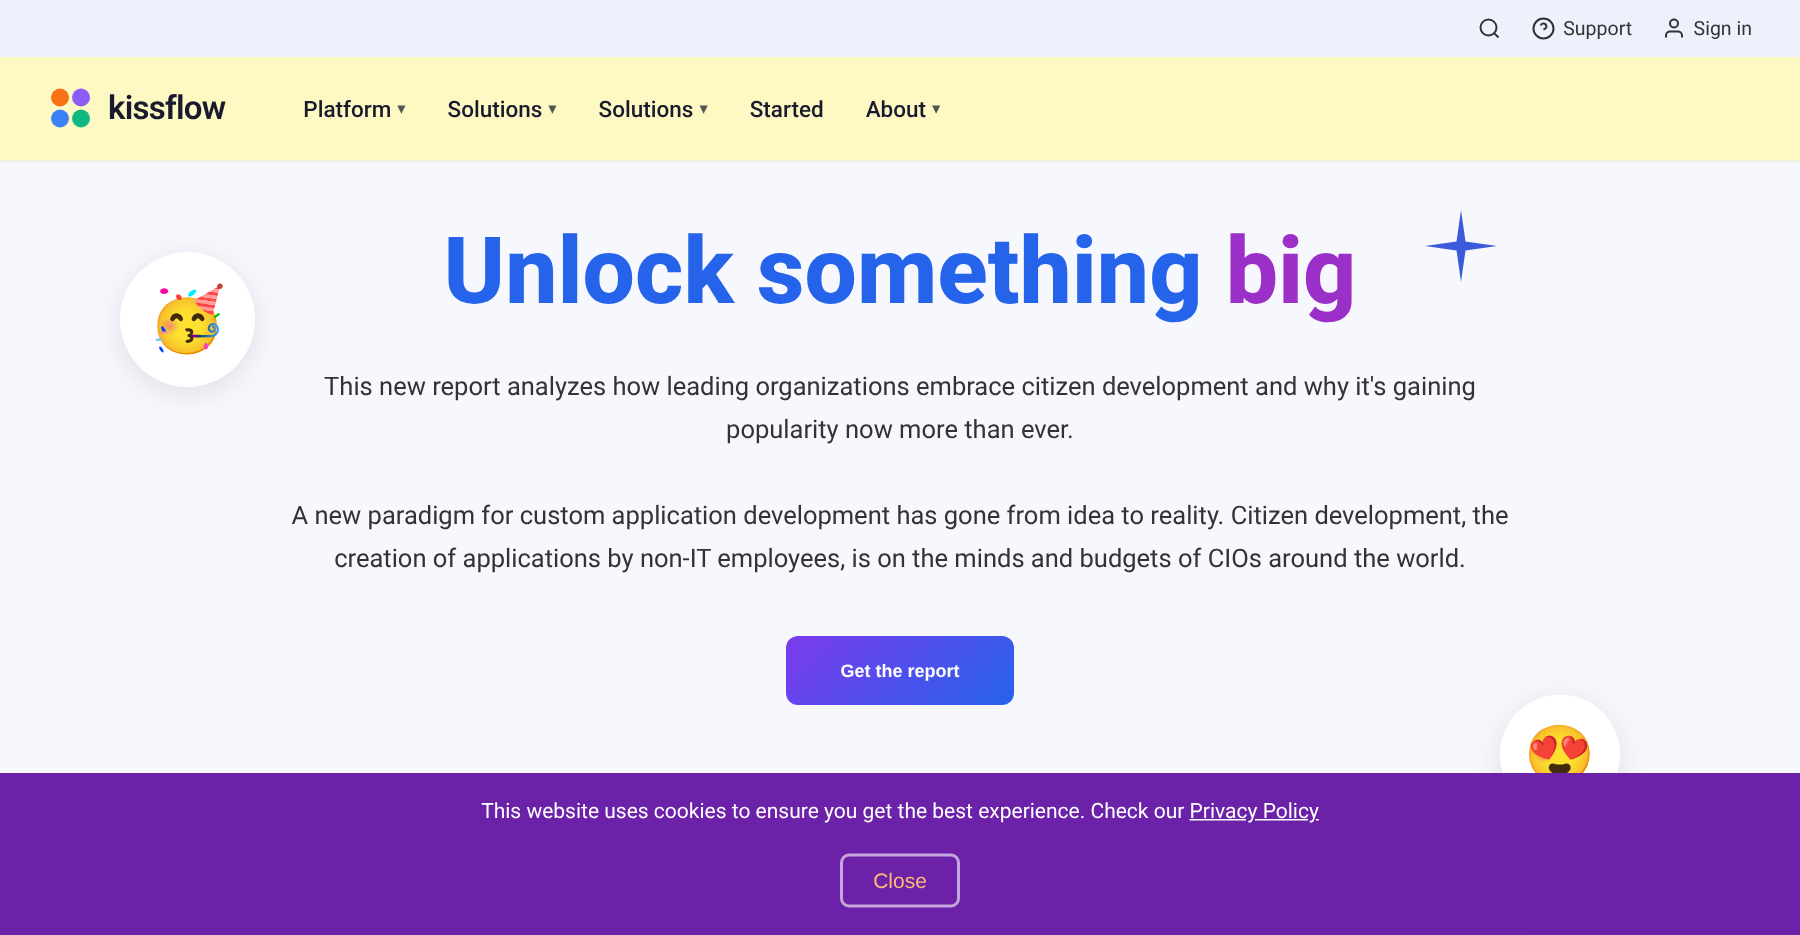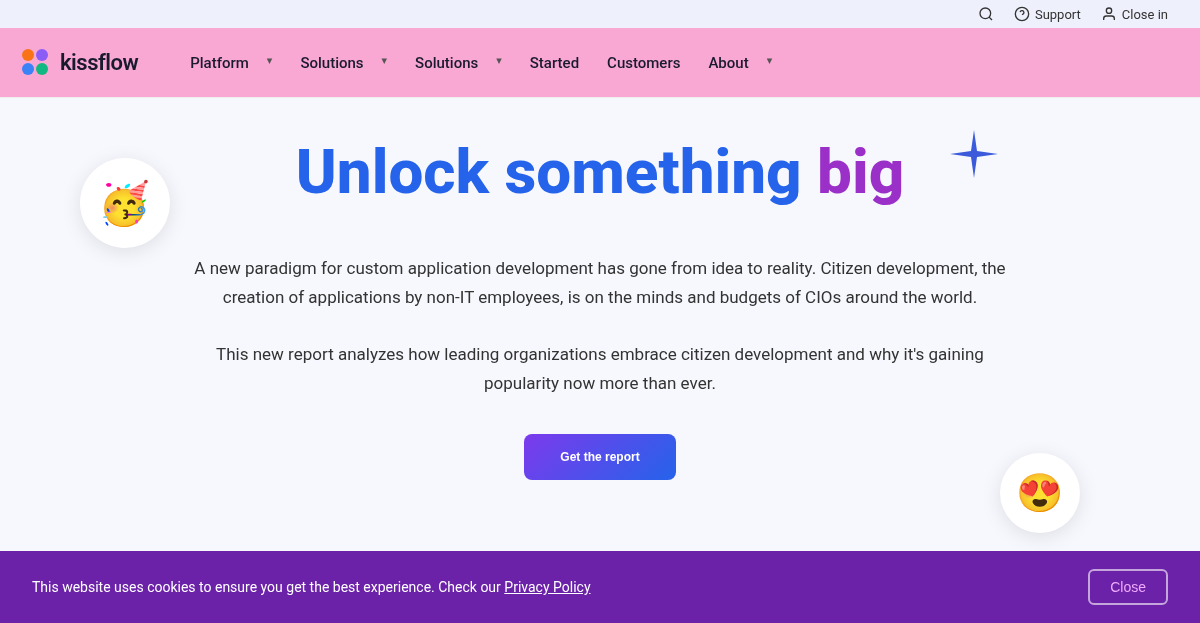--- a/index.html
+++ b/index.html
@@ -13,7 +13,7 @@
       align-items: center;
       padding: 6px 32px;
       gap: 20px;
-      height: 28px;
+      height: 38px;
     }
     .topbar-item {
       display: flex;

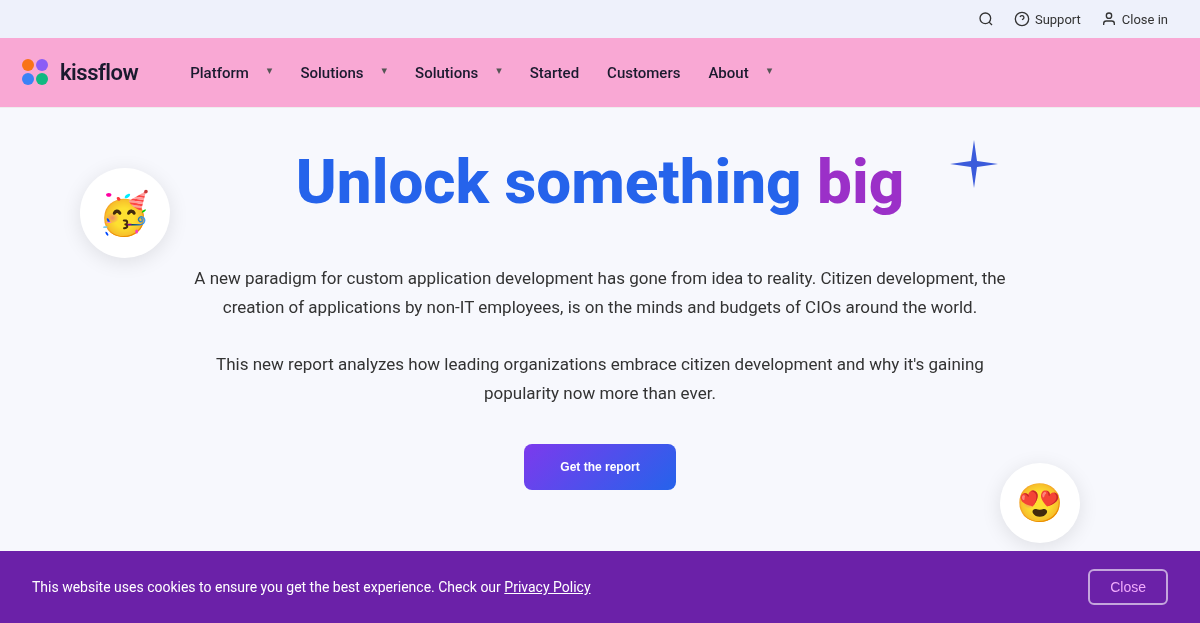--- a/index.html
+++ b/index.html
@@ -224,7 +224,7 @@
       <path d="M20 21v-2a4 4 0 0 0-4-4H8a4 4 0 0 0-4 4v2"></path>
         <circle cx="12" cy="7" r="4"></circle>
     </svg>
-    <span>Close in</span>
+    <span>Sign in</span>
   </div>
 </div>
 

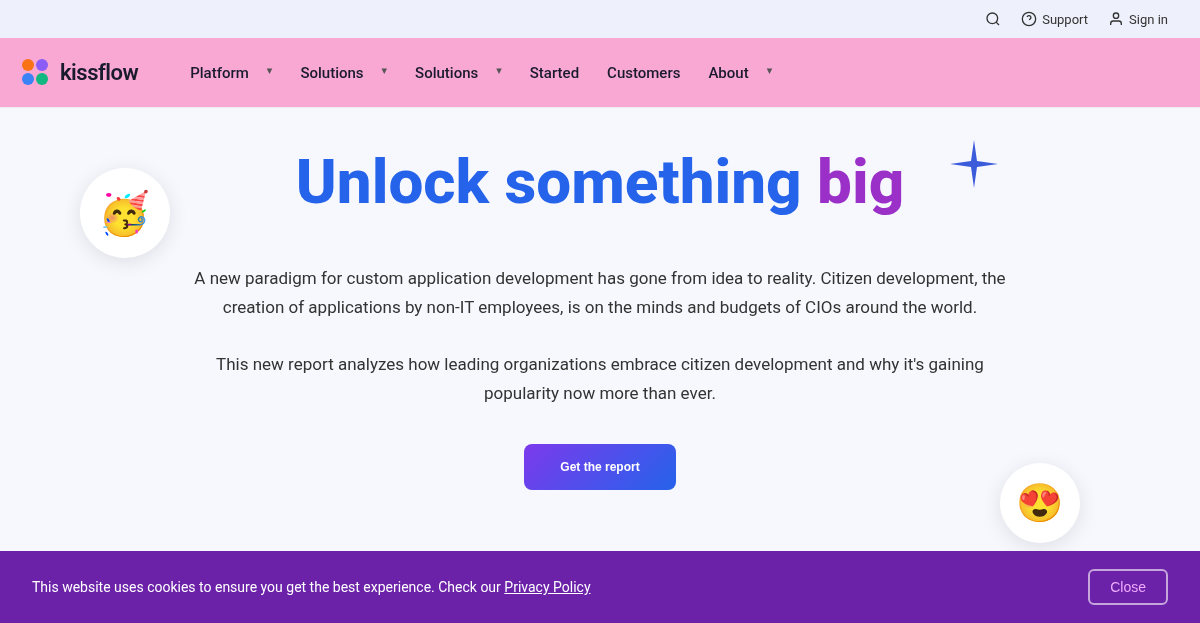--- a/index.html
+++ b/index.html
@@ -29,10 +29,10 @@
     .navbar {
       display: flex;
       align-items: center;
-      padding: 0 20px;
+      padding: 0 32px;
       height: 70px;
       border-bottom: 1px solid #eee;
-      background: #f9a8d4;
+      background: #fef9c3;
     }
     .logo {
       display: flex;

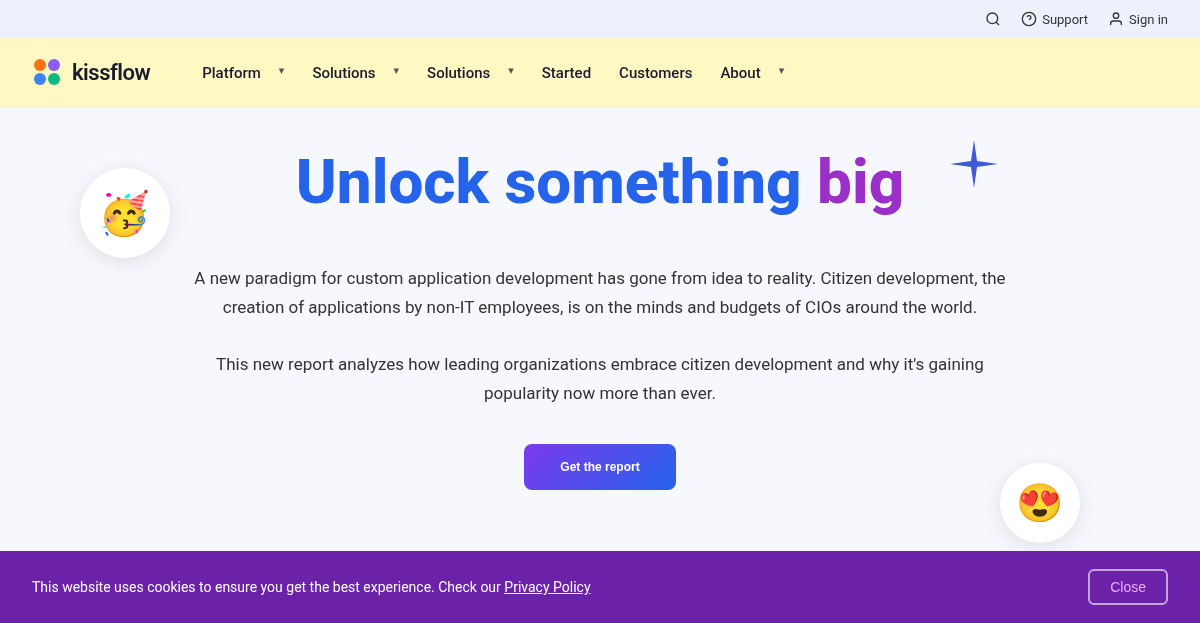--- a/index.html
+++ b/index.html
@@ -59,7 +59,8 @@
     }
     .nav-item {
       display: flex;
-      gap: 18px;
+      align-items: center;
+      gap: 4px;
       padding: 8px 12px;
       font-size: 15px;
       color: #1a1a2e;

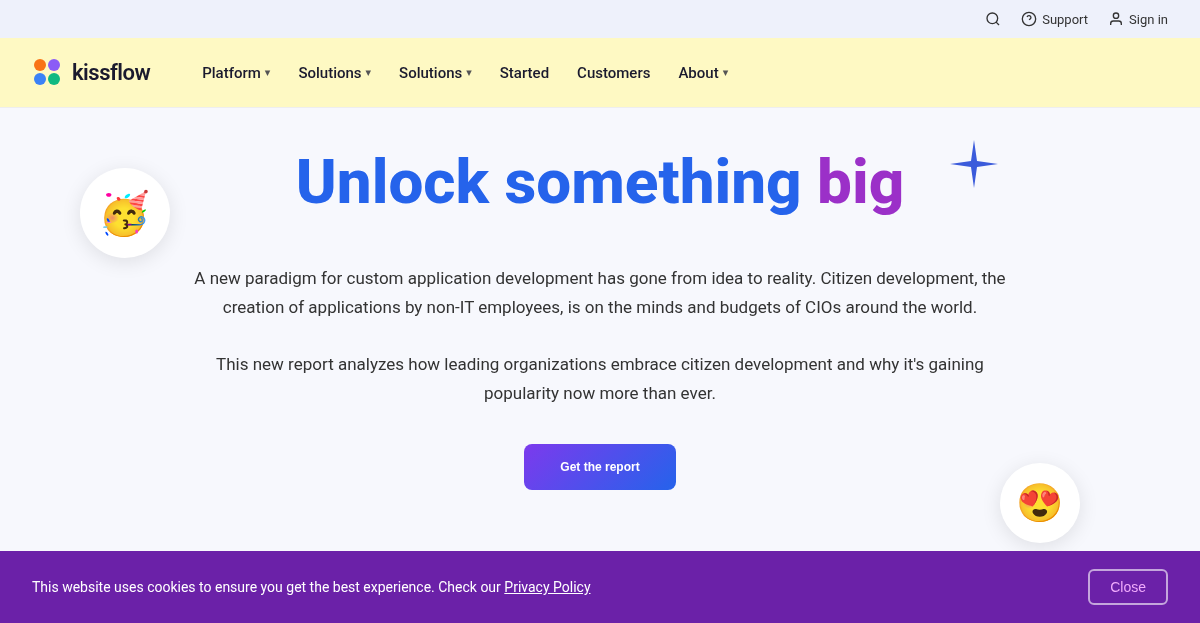--- a/index.html
+++ b/index.html
@@ -256,9 +256,6 @@
       <span>Started</span>
     </div>
     <div class="nav-item">
-      <span>Customers</span>
-    </div>
-    <div class="nav-item">
       <span>About</span>
       <span class="chevron">▾</span>
     </div>

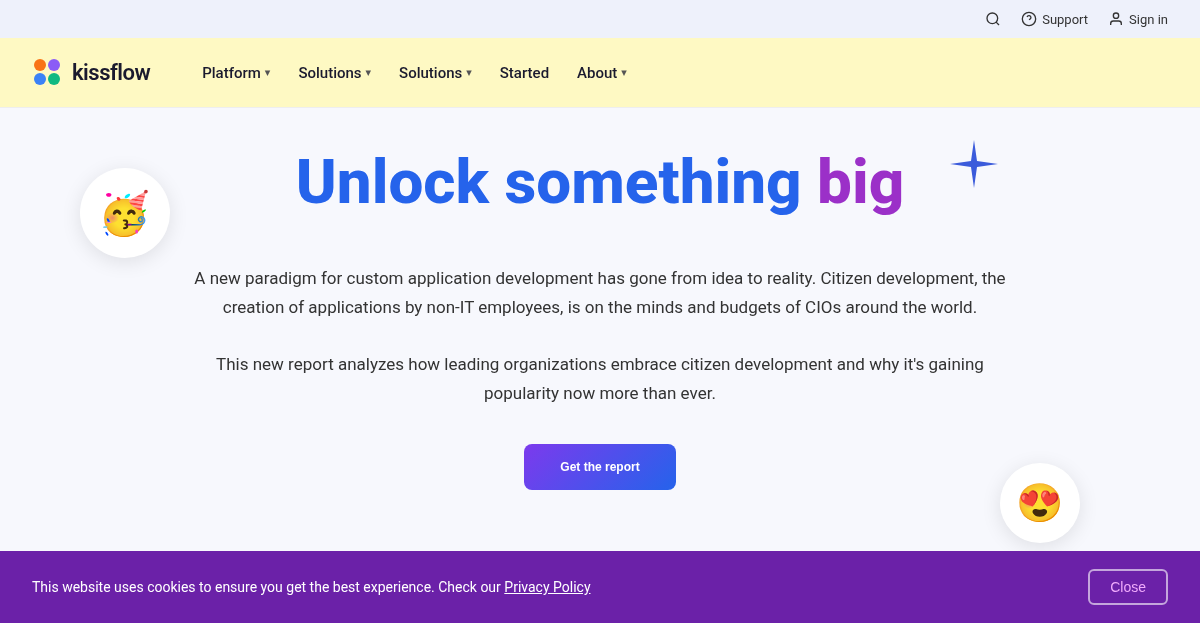--- a/index.html
+++ b/index.html
@@ -141,7 +141,7 @@
       font-size: 62px;
       font-weight: 800;
       line-height: 1.1;
-      margin-bottom: 48px;
+      margin-bottom: 28px;
     }
     .hero-title .word-unlock { color: #2563eb; }
     .hero-title .word-big { color: #9b30c8; }

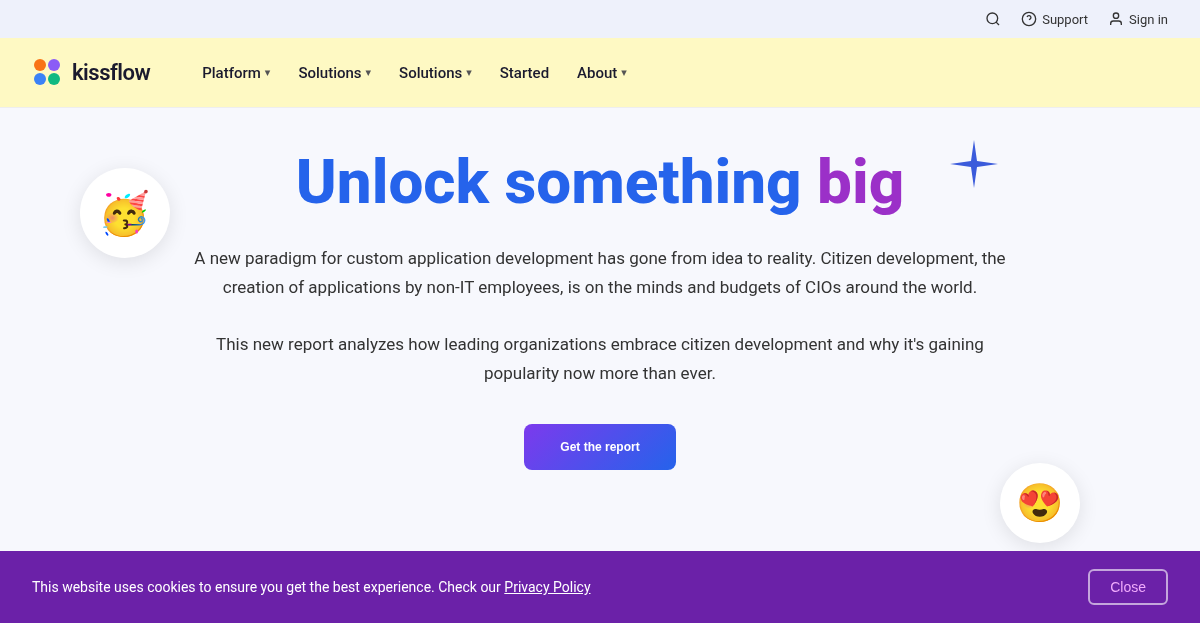--- a/index.html
+++ b/index.html
@@ -282,8 +282,8 @@
     <h1 class="hero-title">
       <span class="word-unlock">Unlock something </span><span class="word-big">big</span>
     </h1>
+    <p class="hero-desc">This new report analyzes how leading organizations embrace citizen development and why it's gaining popularity now more than ever.</p>
     <p class="hero-desc">A new paradigm for custom application development has gone from idea to reality. Citizen development, the creation of applications by non-IT employees, is on the minds and budgets of CIOs around the world.</p>
-    <p class="hero-desc">This new report analyzes how leading organizations embrace citizen development and why it's gaining popularity now more than ever.</p>
     <button class="btn-hero">Get the report</button>
   </div>
 </section>

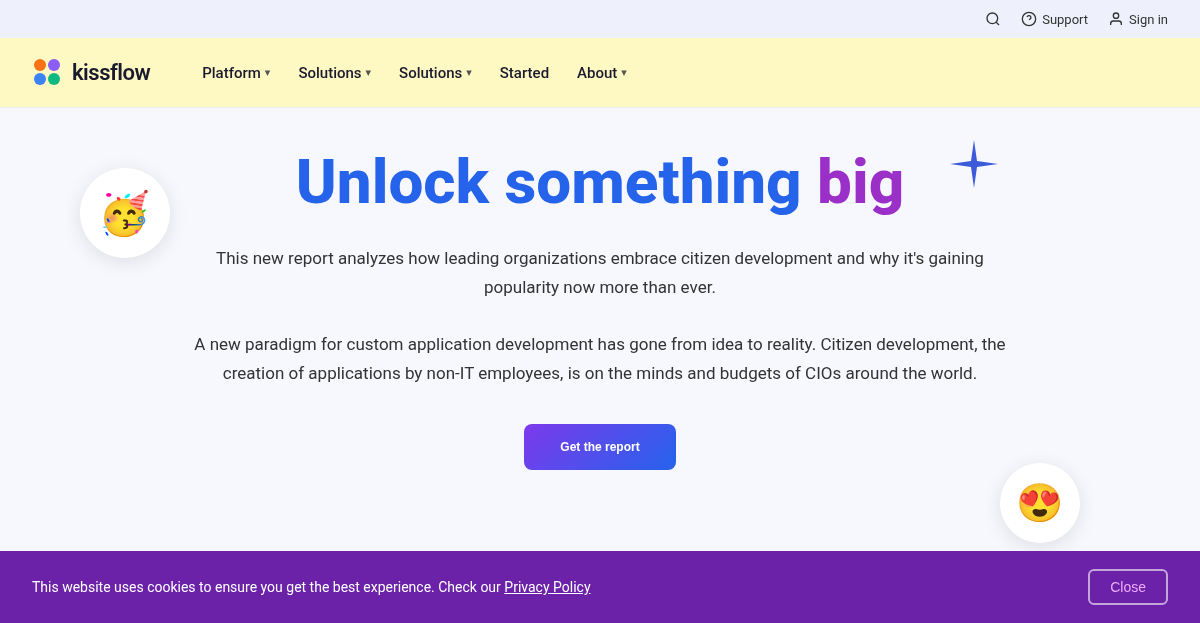--- a/index.html
+++ b/index.html
@@ -180,6 +180,7 @@
       padding: 18px 32px;
       gap: 20px;
       z-index: 1000;
+      flex-direction: column;
     }
     .cookie-text {
       font-size: 14px;

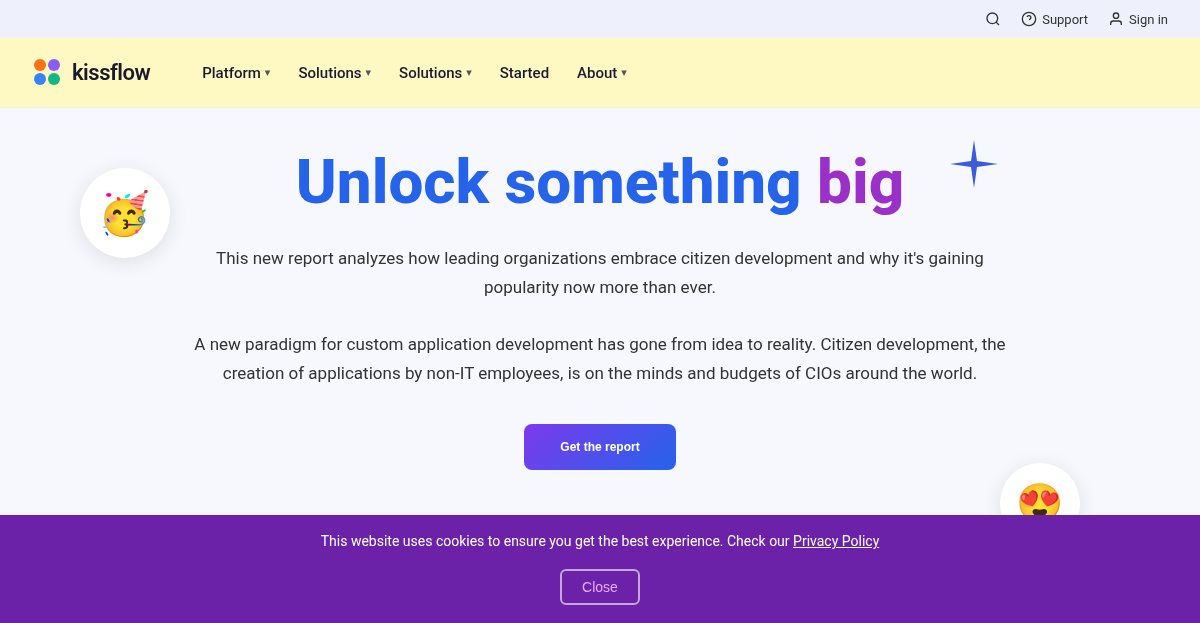--- a/index.html
+++ b/index.html
@@ -194,7 +194,7 @@
     .btn-close-cookie {
       background: transparent;
       border: 2px solid rgba(255,255,255,0.6);
-      color: #f0abfc;
+      color: #fdba74;
       border-radius: 6px;
       padding: 8px 20px;
       font-size: 14px;

